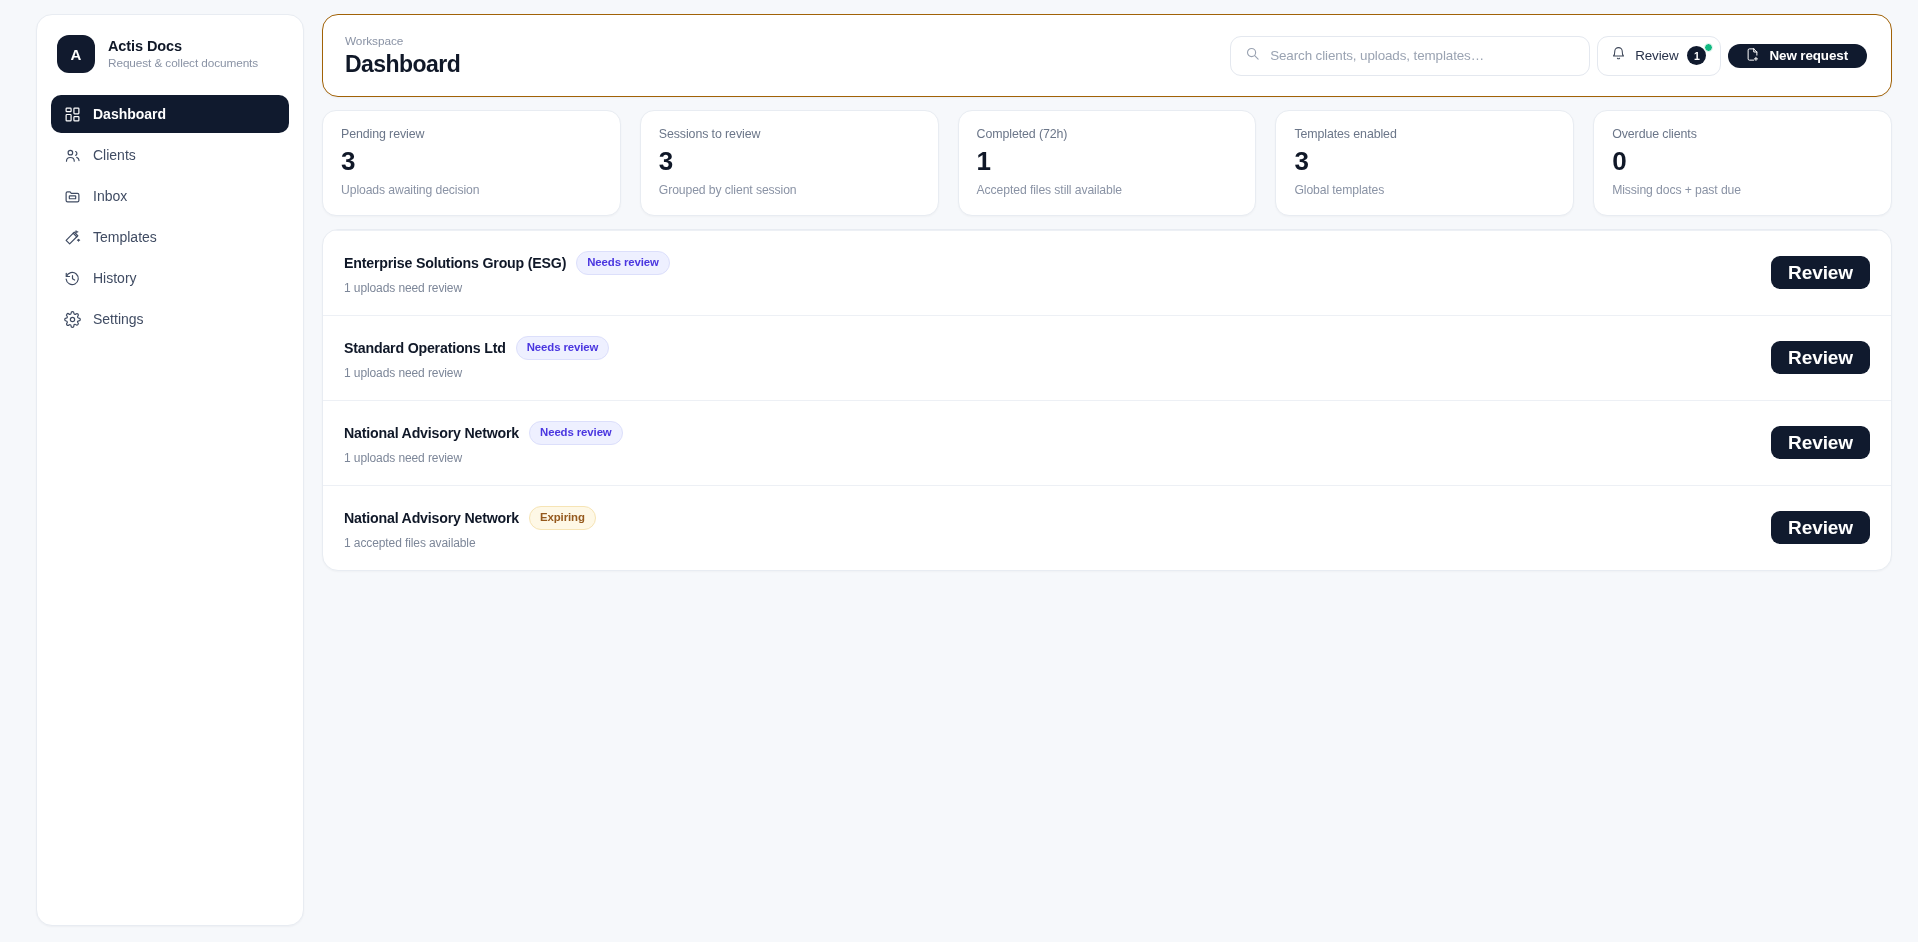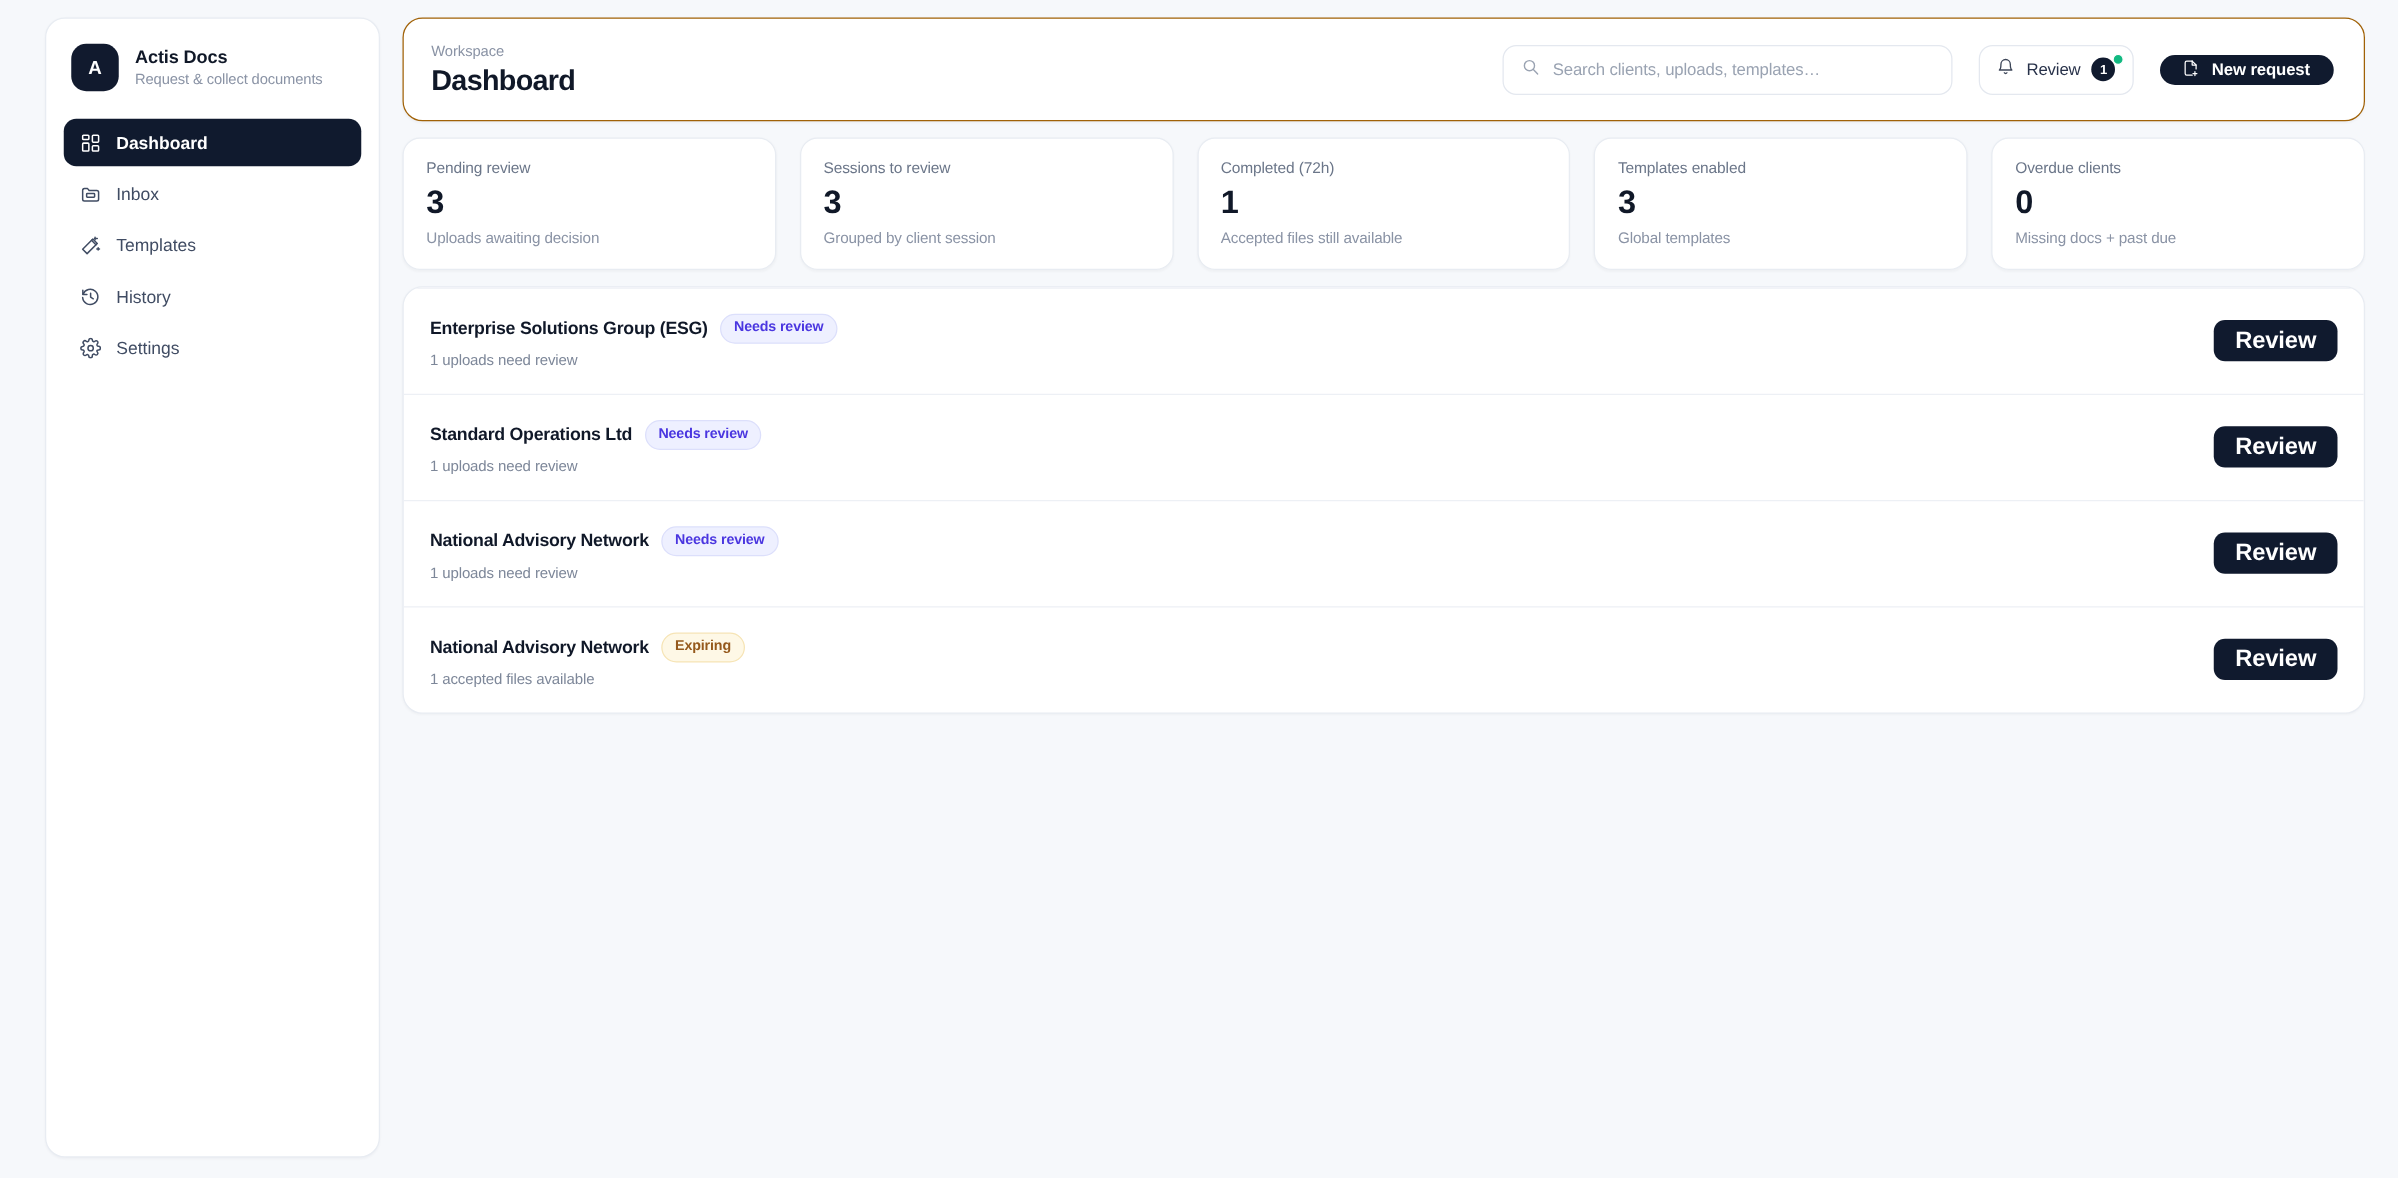--- a/index.html
+++ b/index.html
@@ -74,7 +74,7 @@
   .eyebrow { font-size: 11.8px; color: #8a93a5; letter-spacing: -0.05px; }
   .page-title { font-size: 23px; font-weight: bold; color: #101828; letter-spacing: -0.55px; }
   .top-spacer { flex: 1 1 auto; }
-  .top-actions { display: flex; align-items: center; gap: 21px; }
+  .top-actions { display: flex; align-items: center; gap: 7px; }
 
   .search {
     width: 360px; height: 40px;

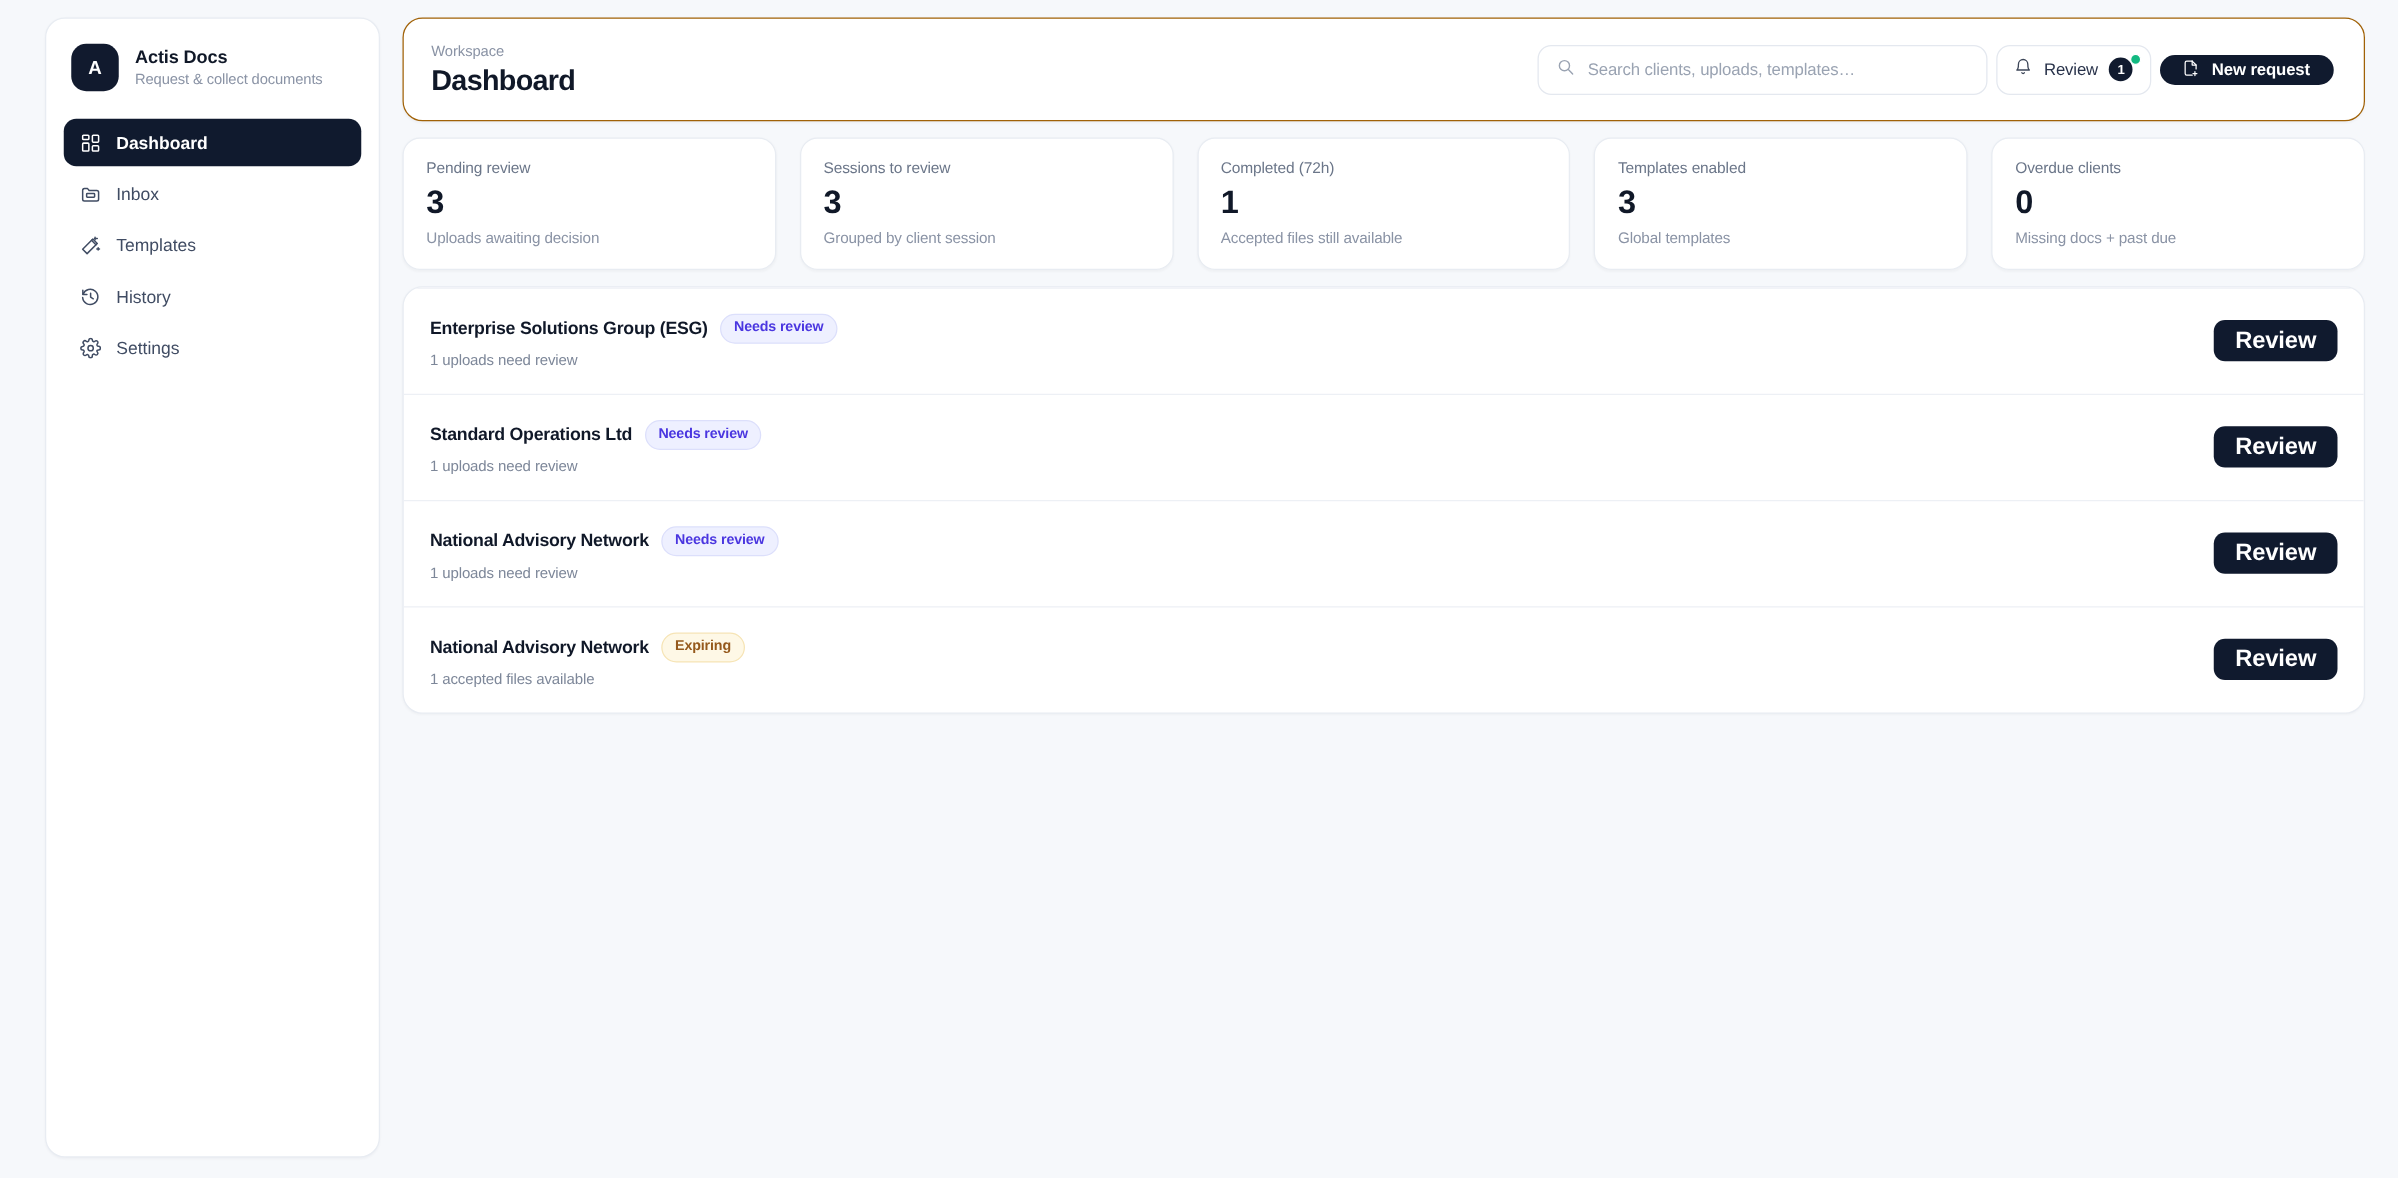--- a/index.html
+++ b/index.html
@@ -208,6 +208,17 @@
         <span>Dashboard</span>
       </div>
 
+      <div class="nav-item">
+        <span class="ico">
+          <svg viewBox="0 0 24 24">
+              <circle cx="9" cy="8" r="3.2"></circle>
+              <path d="M3.5 20c0-3.2 2.5-5.2 5.5-5.2s5.5 2 5.5 5.2"></path>
+              <path d="M16.5 6.4a3 3 0 0 1 0 5.4"></path>
+              <path d="M18 14.6c2 .7 3.2 2.4 3.2 4.6"></path>
+            </svg>
+        </span>
+        <span>Clients</span>
+      </div>
 
       <div class="nav-item">
         <span class="ico">

